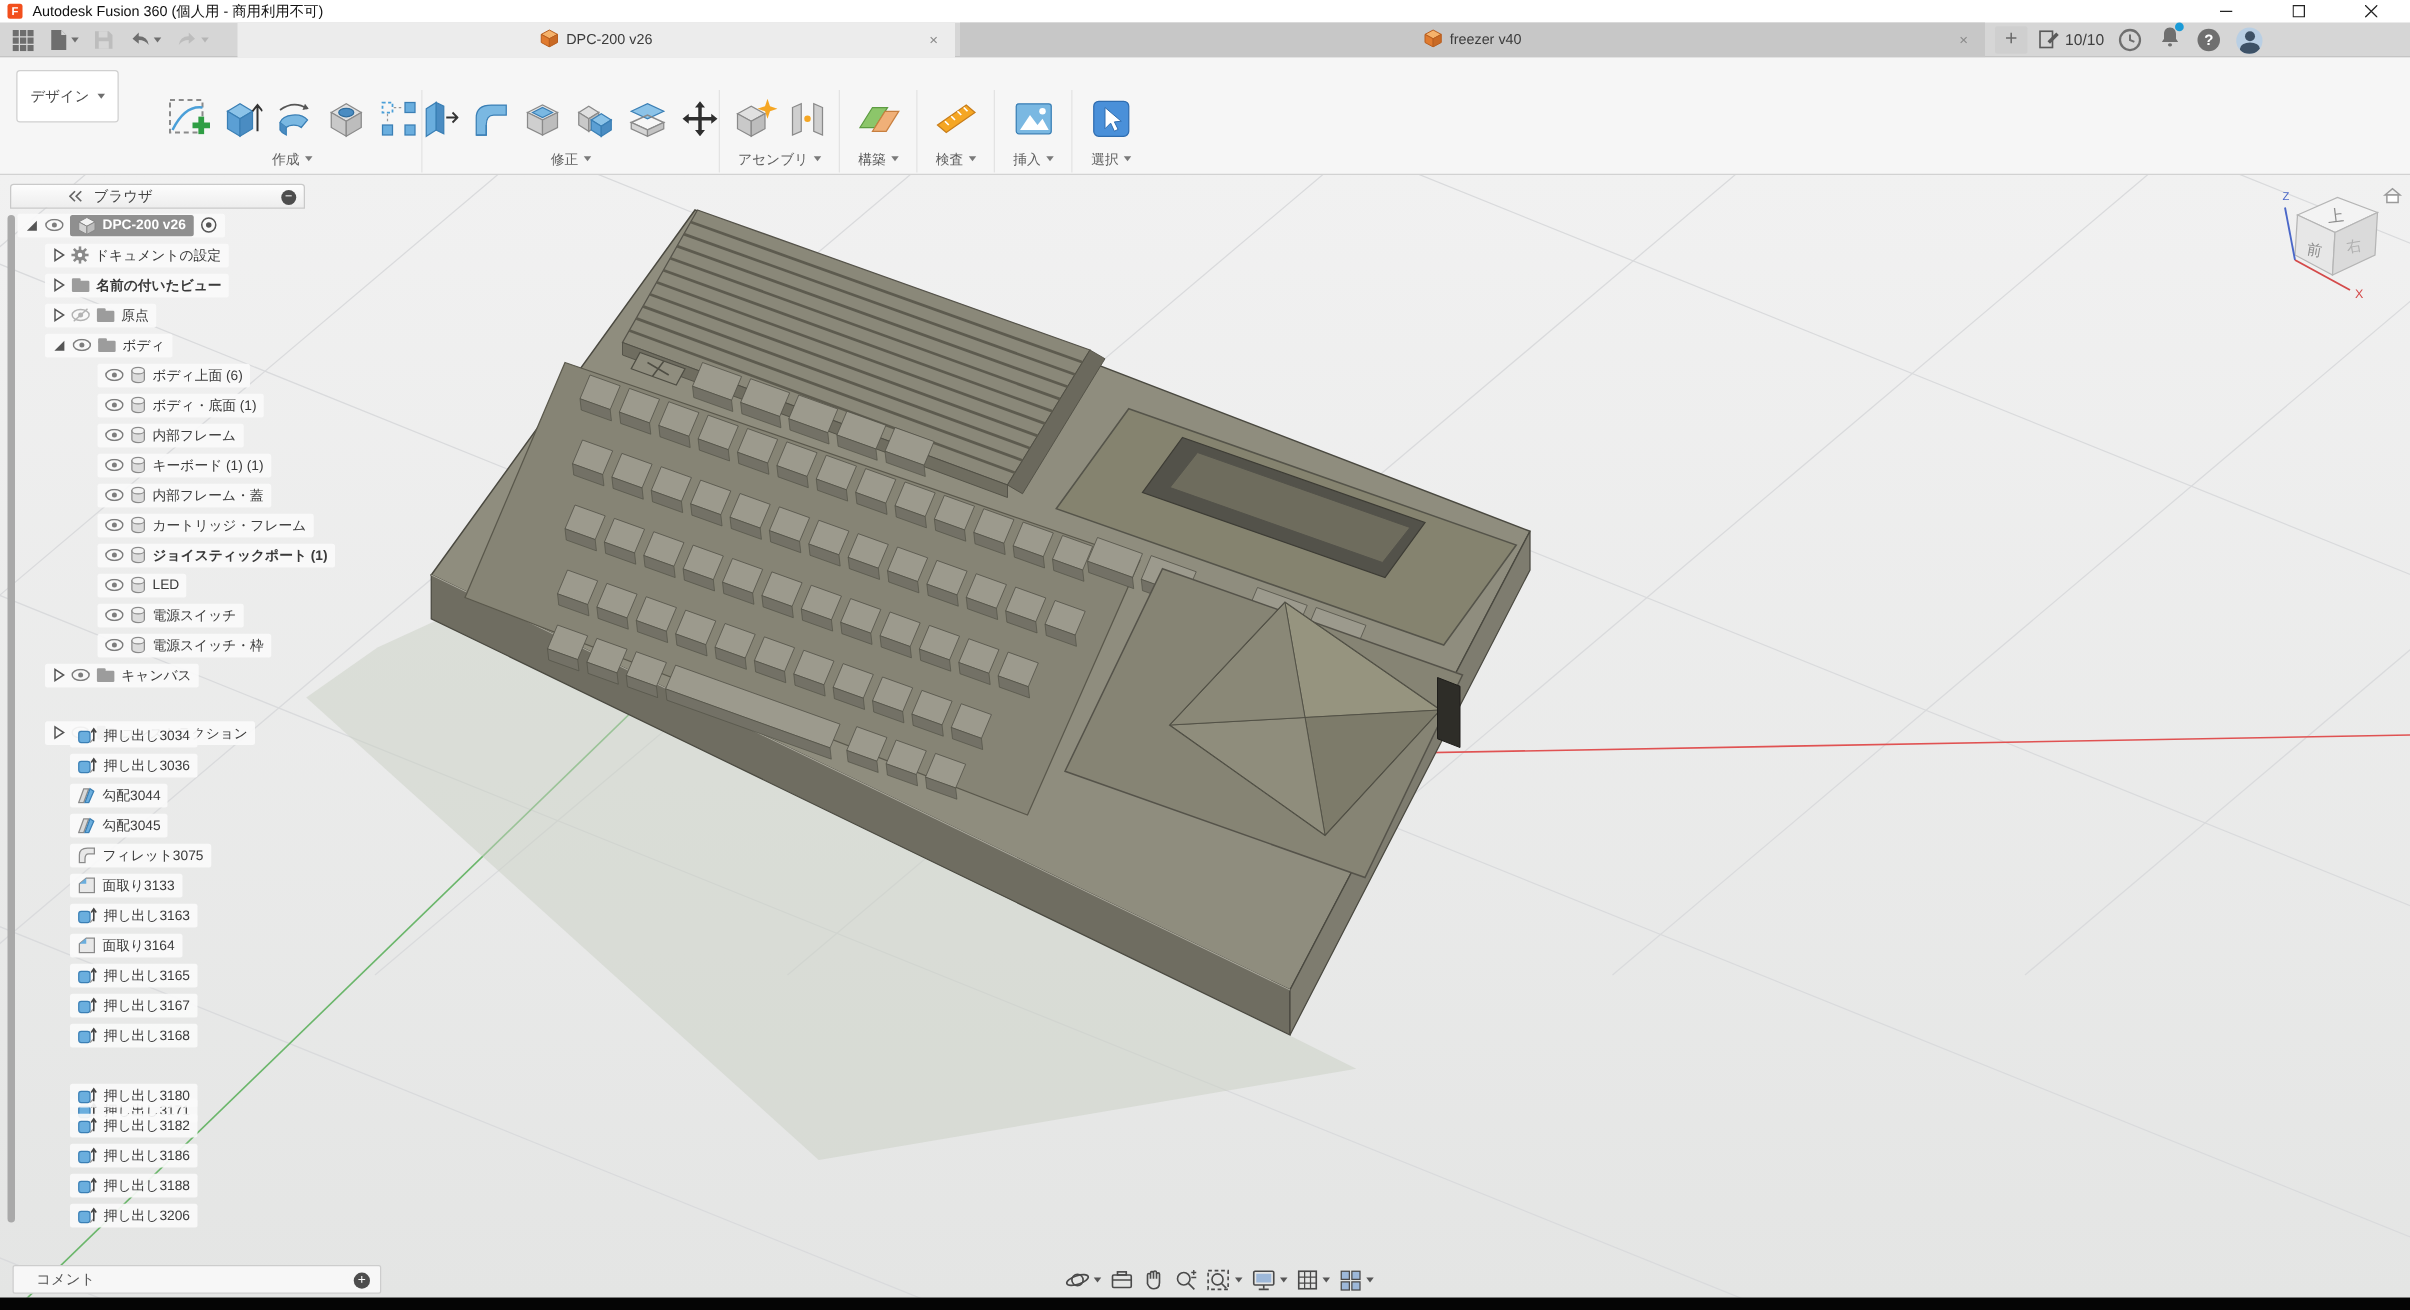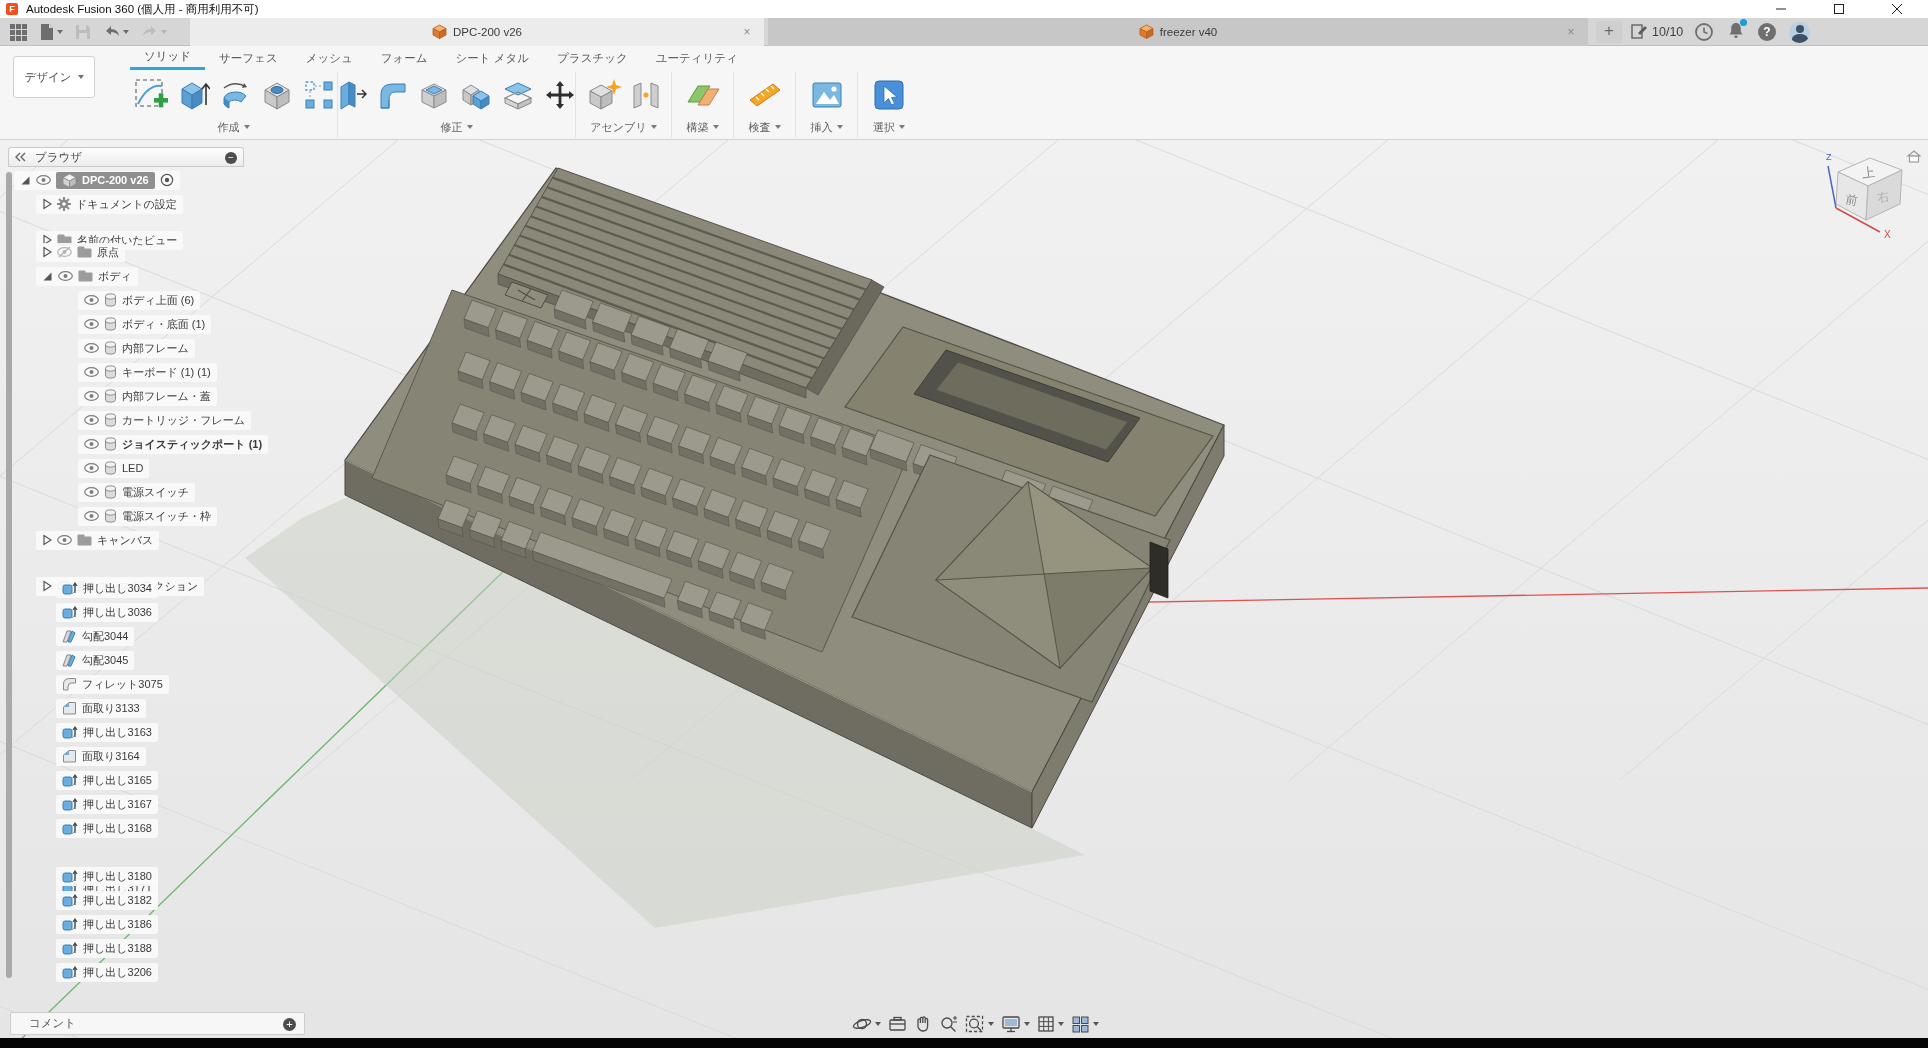--- a/index.html
+++ b/index.html
@@ -202,15 +202,6 @@
     <span>デザイン</span>
         <span class="caret"></span>
   </div>
-  <div id="ribbon-tabs">
-        <div class="rtab active">ソリッド</div>
-        <div class="rtab">サーフェス</div>
-        <div class="rtab">メッシュ</div>
-        <div class="rtab">フォーム</div>
-        <div class="rtab">シート メタル</div>
-        <div class="rtab">プラスチック</div>
-        <div class="rtab">ユーティリティ</div>
-      </div>
   <div id="rgroups">
 
     <div class="rgroup" style="width:208px">

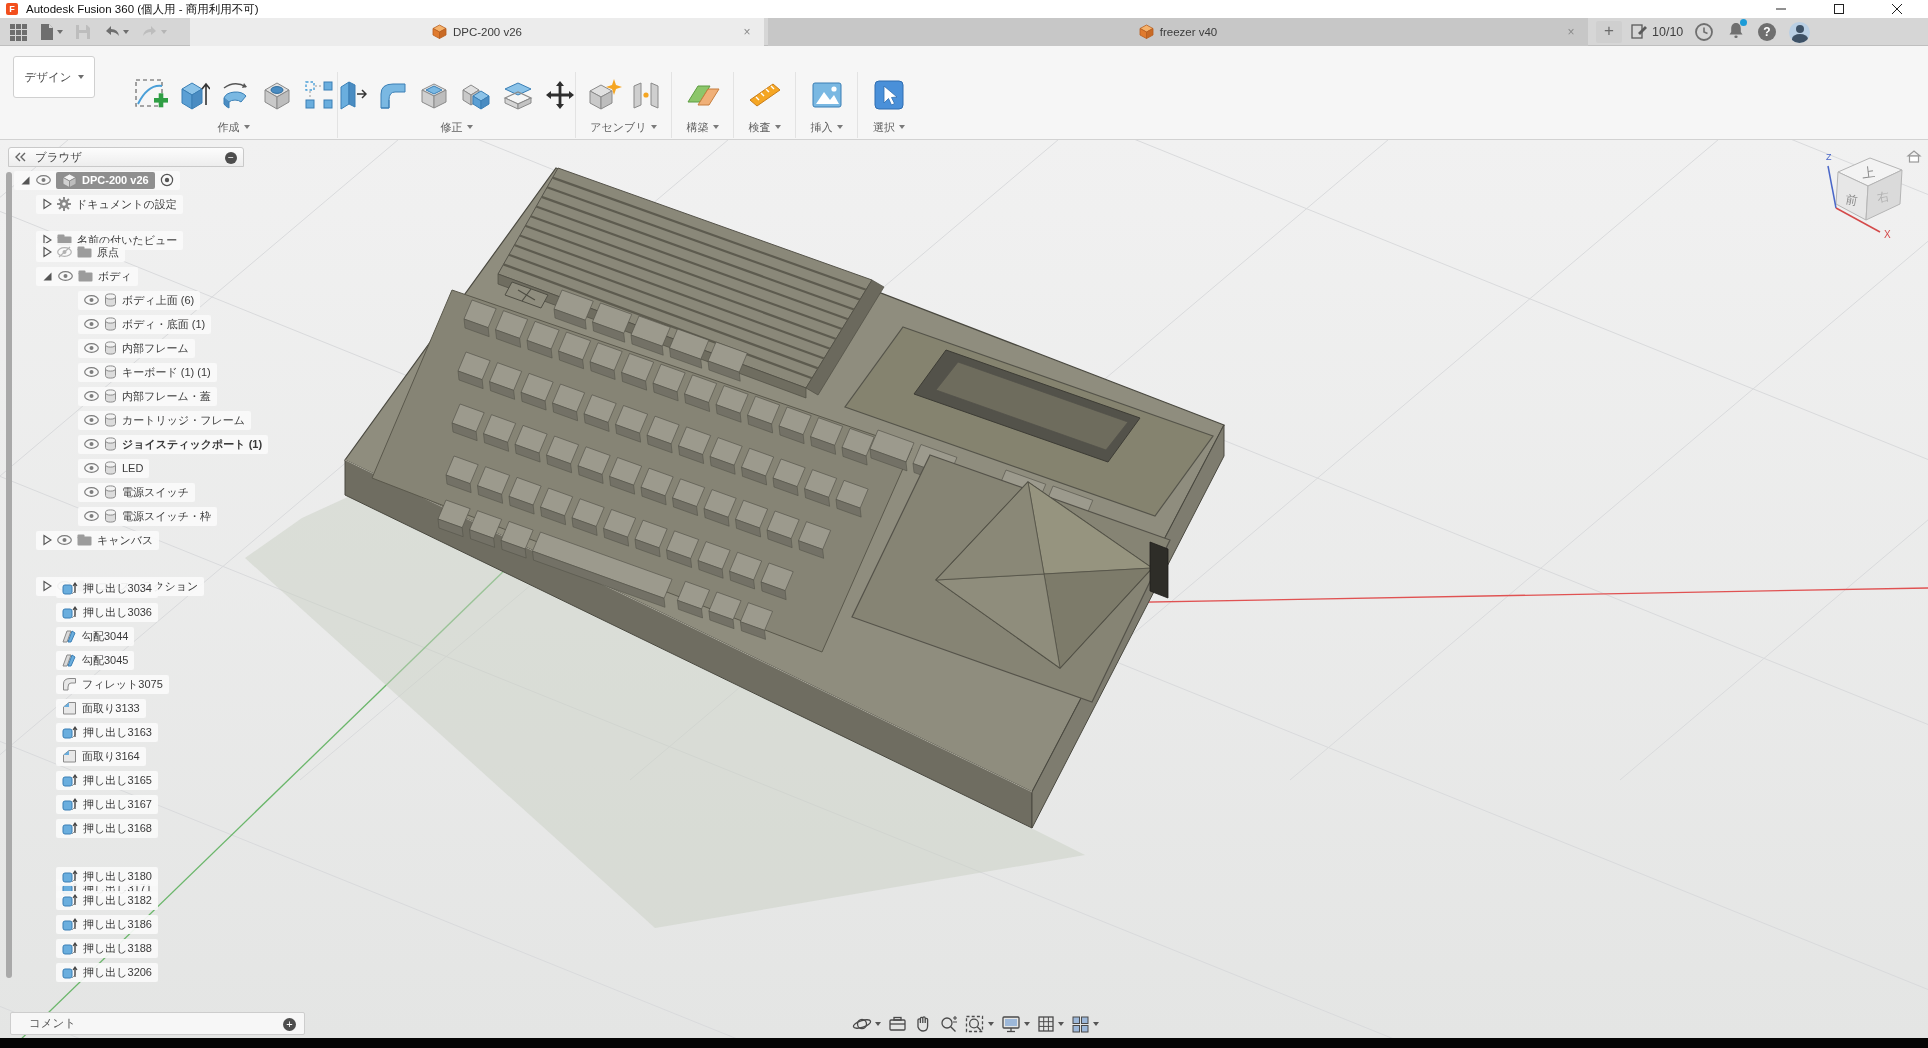--- a/index.html
+++ b/index.html
@@ -57,7 +57,7 @@
 
   
   #browser { position:absolute; left:8px; top:147px; width:236px; }
-  #browser-header { height:20px; background:linear-gradient(#fdfdfd,#ededed); border:1px solid #c9c9c9; border-radius:3px 3px 0 0; display:flex; align-items:center; font-size:11.5px; color:#444; position:relative; }
+  #browser-header { height:20px; background:linear-gradient(#fdfdfd,#ededed); border:1px solid #c9c9c9; border-radius:3px 3px 0 0; display:flex; align-items:center; font-size:11.5px; color:#444; position:relative;padding-left:40px; }
   #browser-title { margin-left:8px; }
   #browser-minus { position:absolute; right:6px; top:4px; width:12px; height:12px; border-radius:50%; background:#4d4d4d; color:#fff; font-size:10px; line-height:11px; text-align:center; }
   #browser-rows { position:absolute; left:0; top:21px; width:400px; }

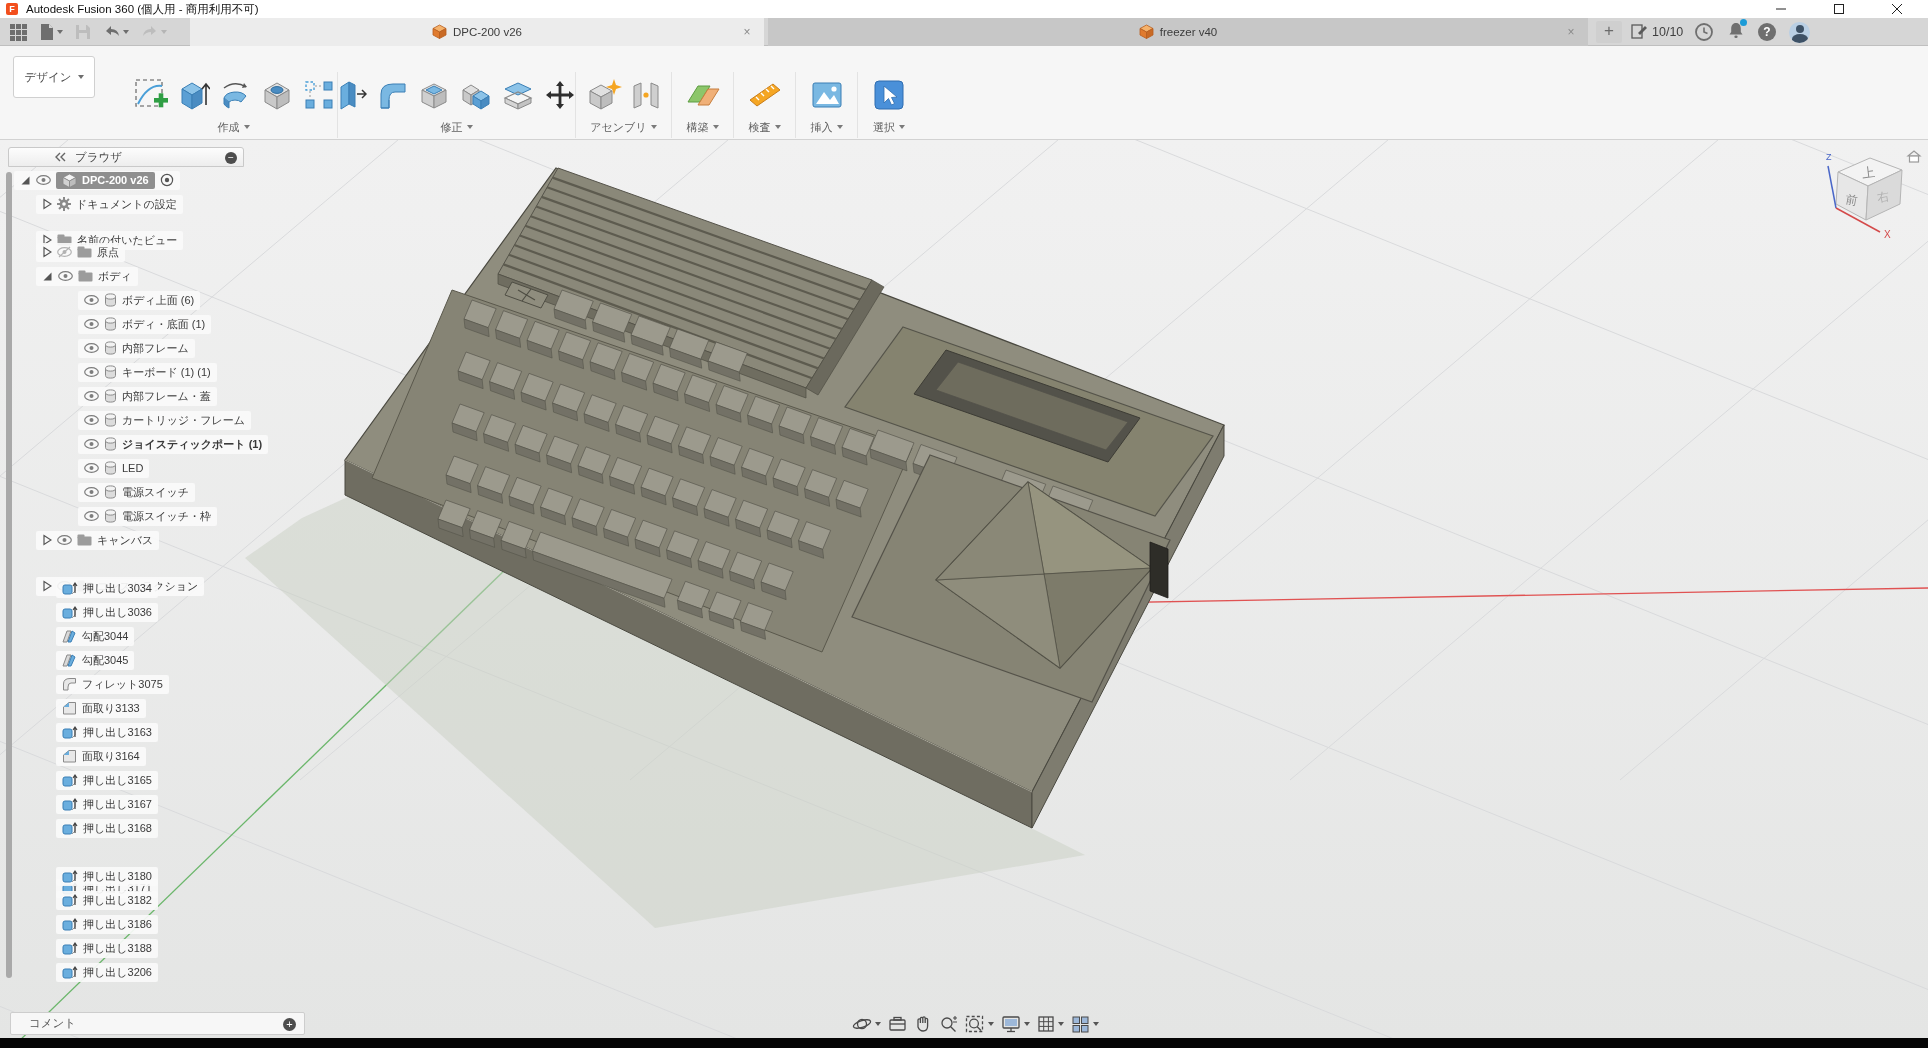--- a/index.html
+++ b/index.html
@@ -641,7 +641,7 @@
             <span>ドキュメントの設定</span>
           </span>
         </div>
-        <div class="trow" style="top: 62px;">
+        <div class="trow" style="top: 50px; font-weight: bold;">
           <span style="width:28px;flex:none"></span>
           <span class="pill">
             <span style="display:flex">

